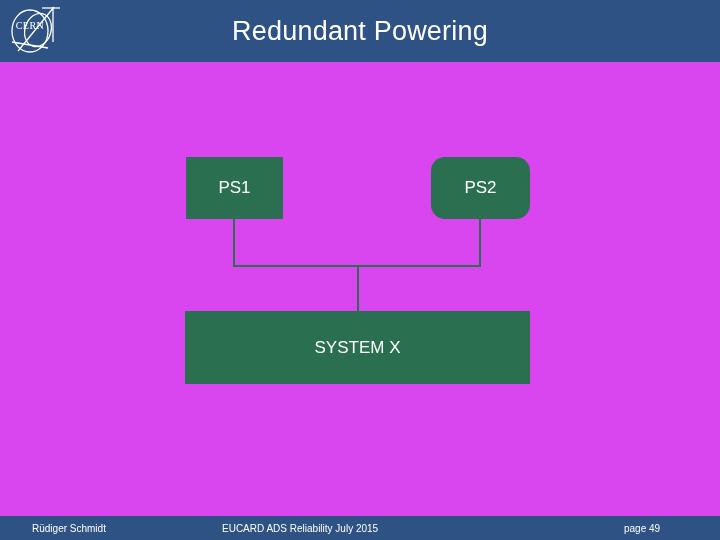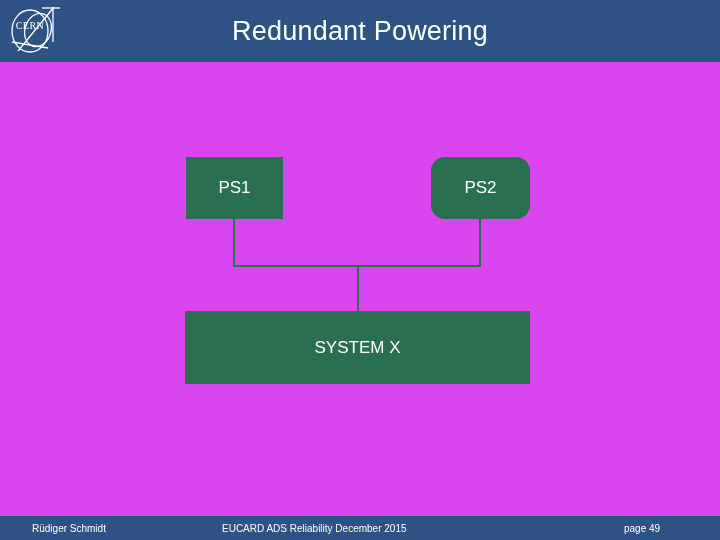--- a/index.html
+++ b/index.html
@@ -194,7 +194,7 @@
 
   <div class="footer-band">
     <div class="footer-text footer-author">Rüdiger Schmidt</div>
-    <div class="footer-text footer-event">EUCARD ADS Reliability December 2015</div>
+    <div class="footer-text footer-event">EUCARD ADS Reliability July 2015</div>
     <div class="footer-text footer-page">page 49</div>
   </div>
 

